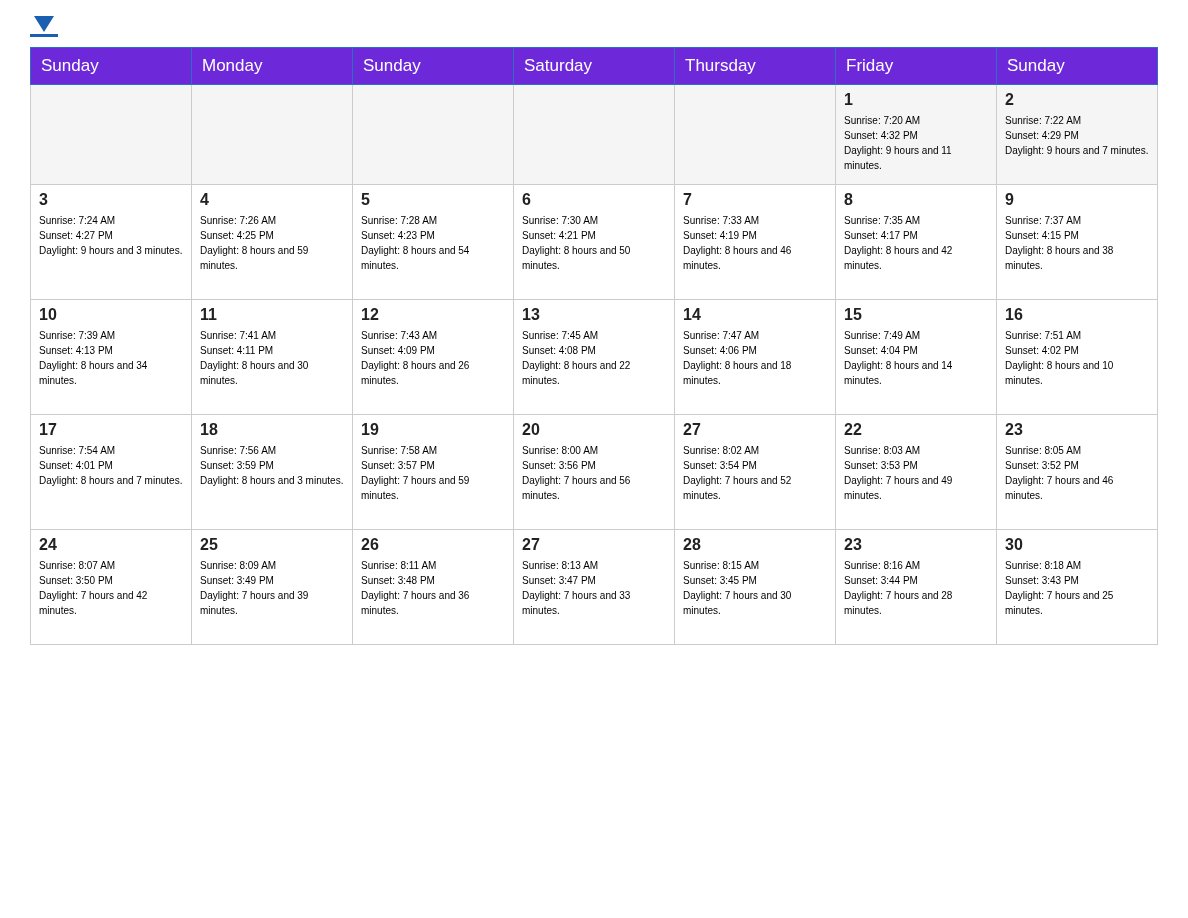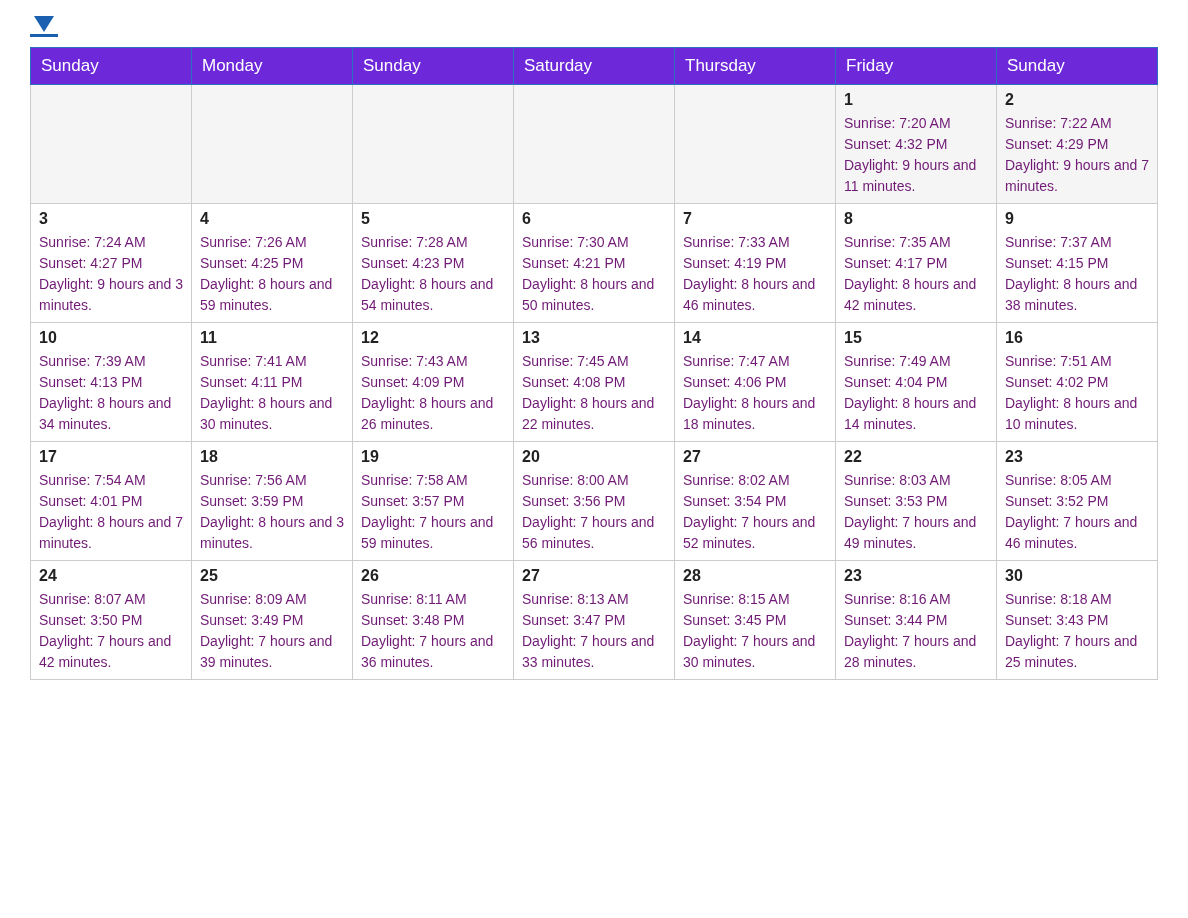--- a/index.html
+++ b/index.html
@@ -95,8 +95,8 @@
       display: block;
     }
     .day-info {
-      font-size: 14px;
-      color: #701a75;
+      font-size: 10px;
+      color: #000000;
       line-height: 1.5;
     }
     .empty-cell {

